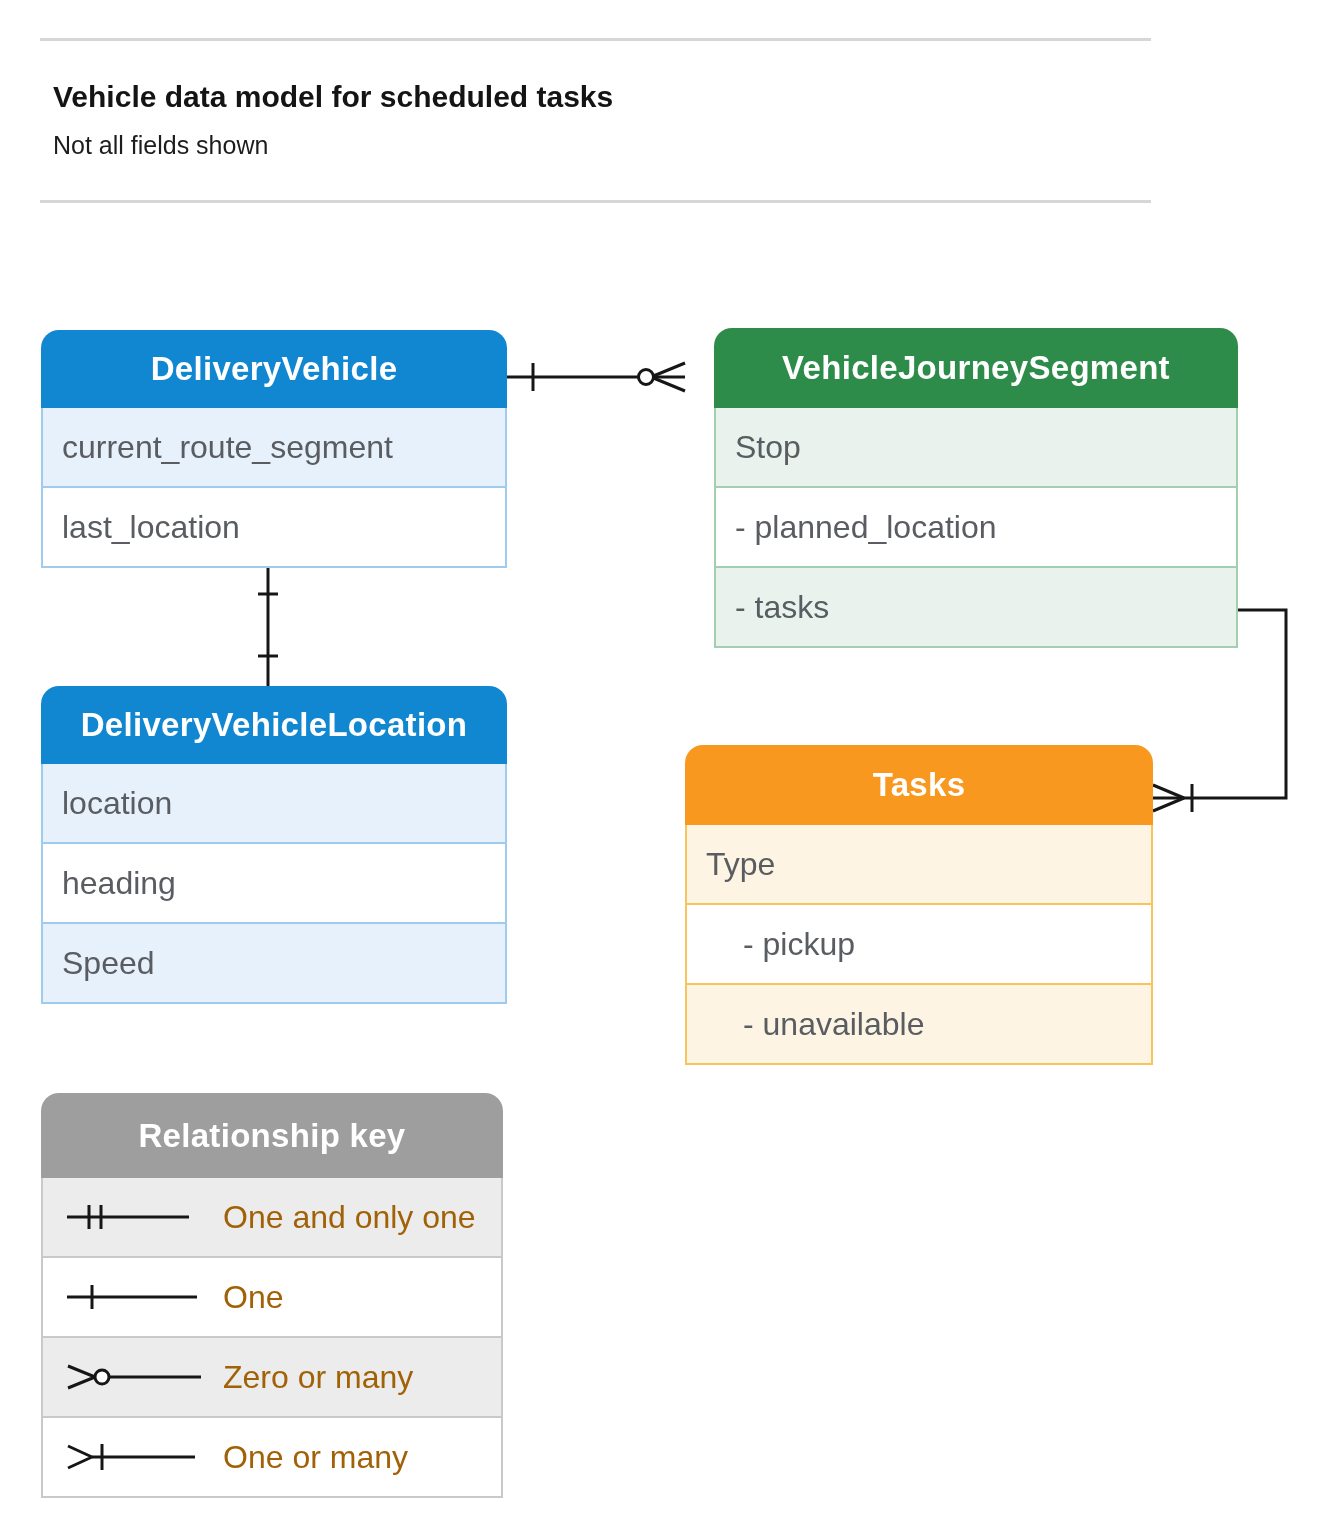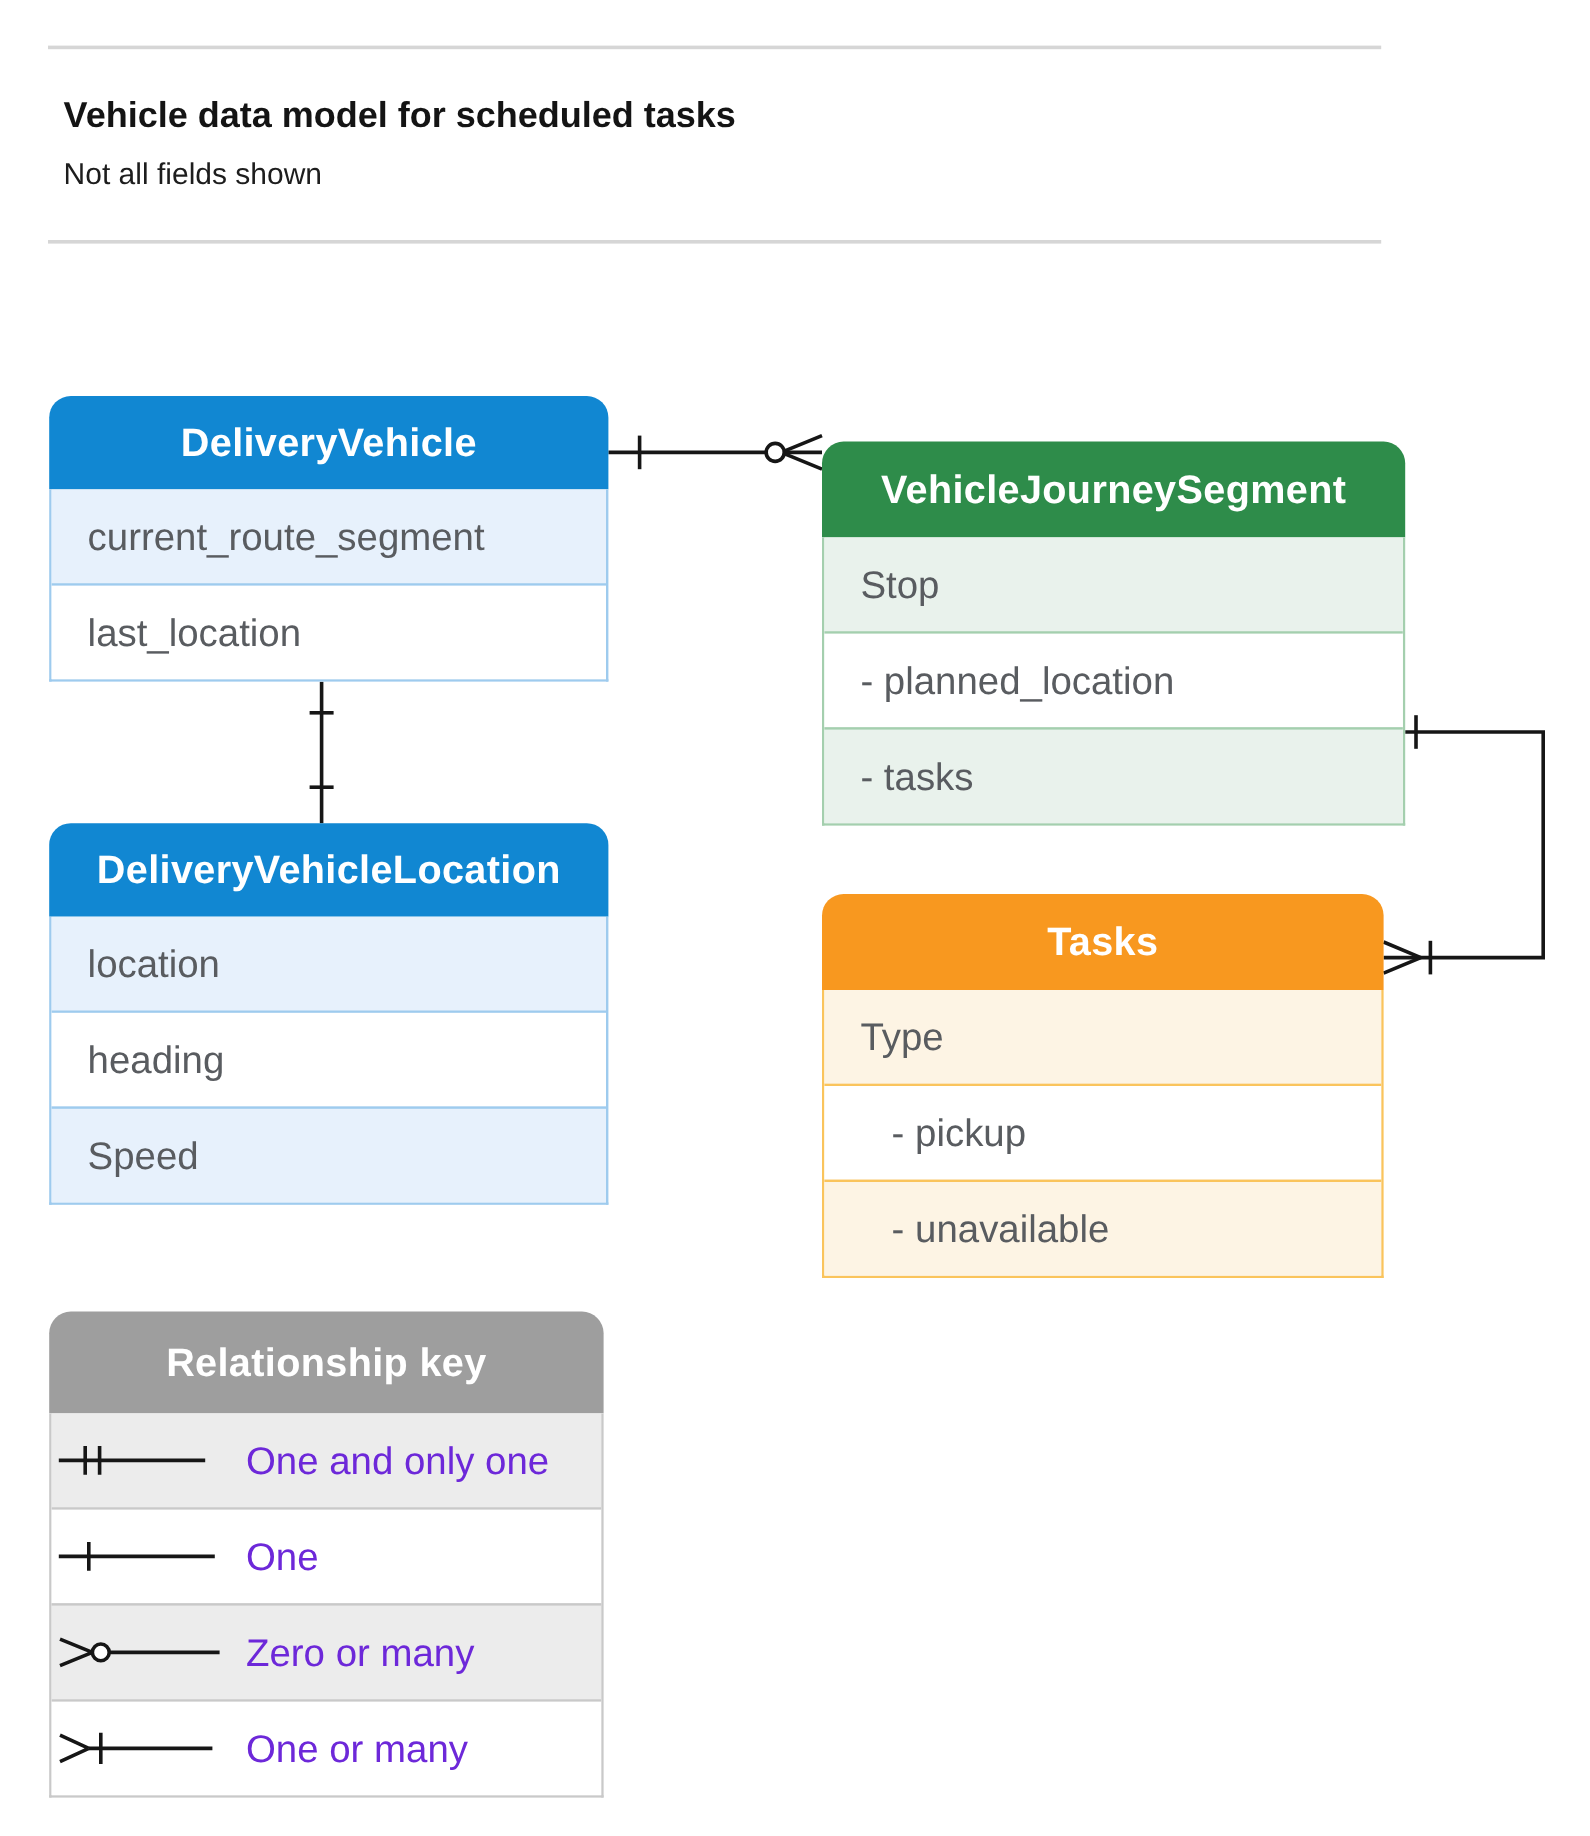--- a/index.html
+++ b/index.html
@@ -44,7 +44,7 @@
   .gray  {--hd:#9e9e9e;--bc:#c9c9c9;--shade:#ececec;}
 
   #tbl-delivery-vehicle        {left:41px; top:330px;width:466px;}
-  #tbl-vehicle-journey-segment {left:685px;top:328px;width:486px;margin-top:40px;}
+  #tbl-vehicle-journey-segment {left:714px;top:328px;width:524px;}
   #tbl-delivery-vehicle-location{left:41px;top:686px;width:466px;}
   #tbl-tasks                   {left:685px;top:745px;width:468px;}
 

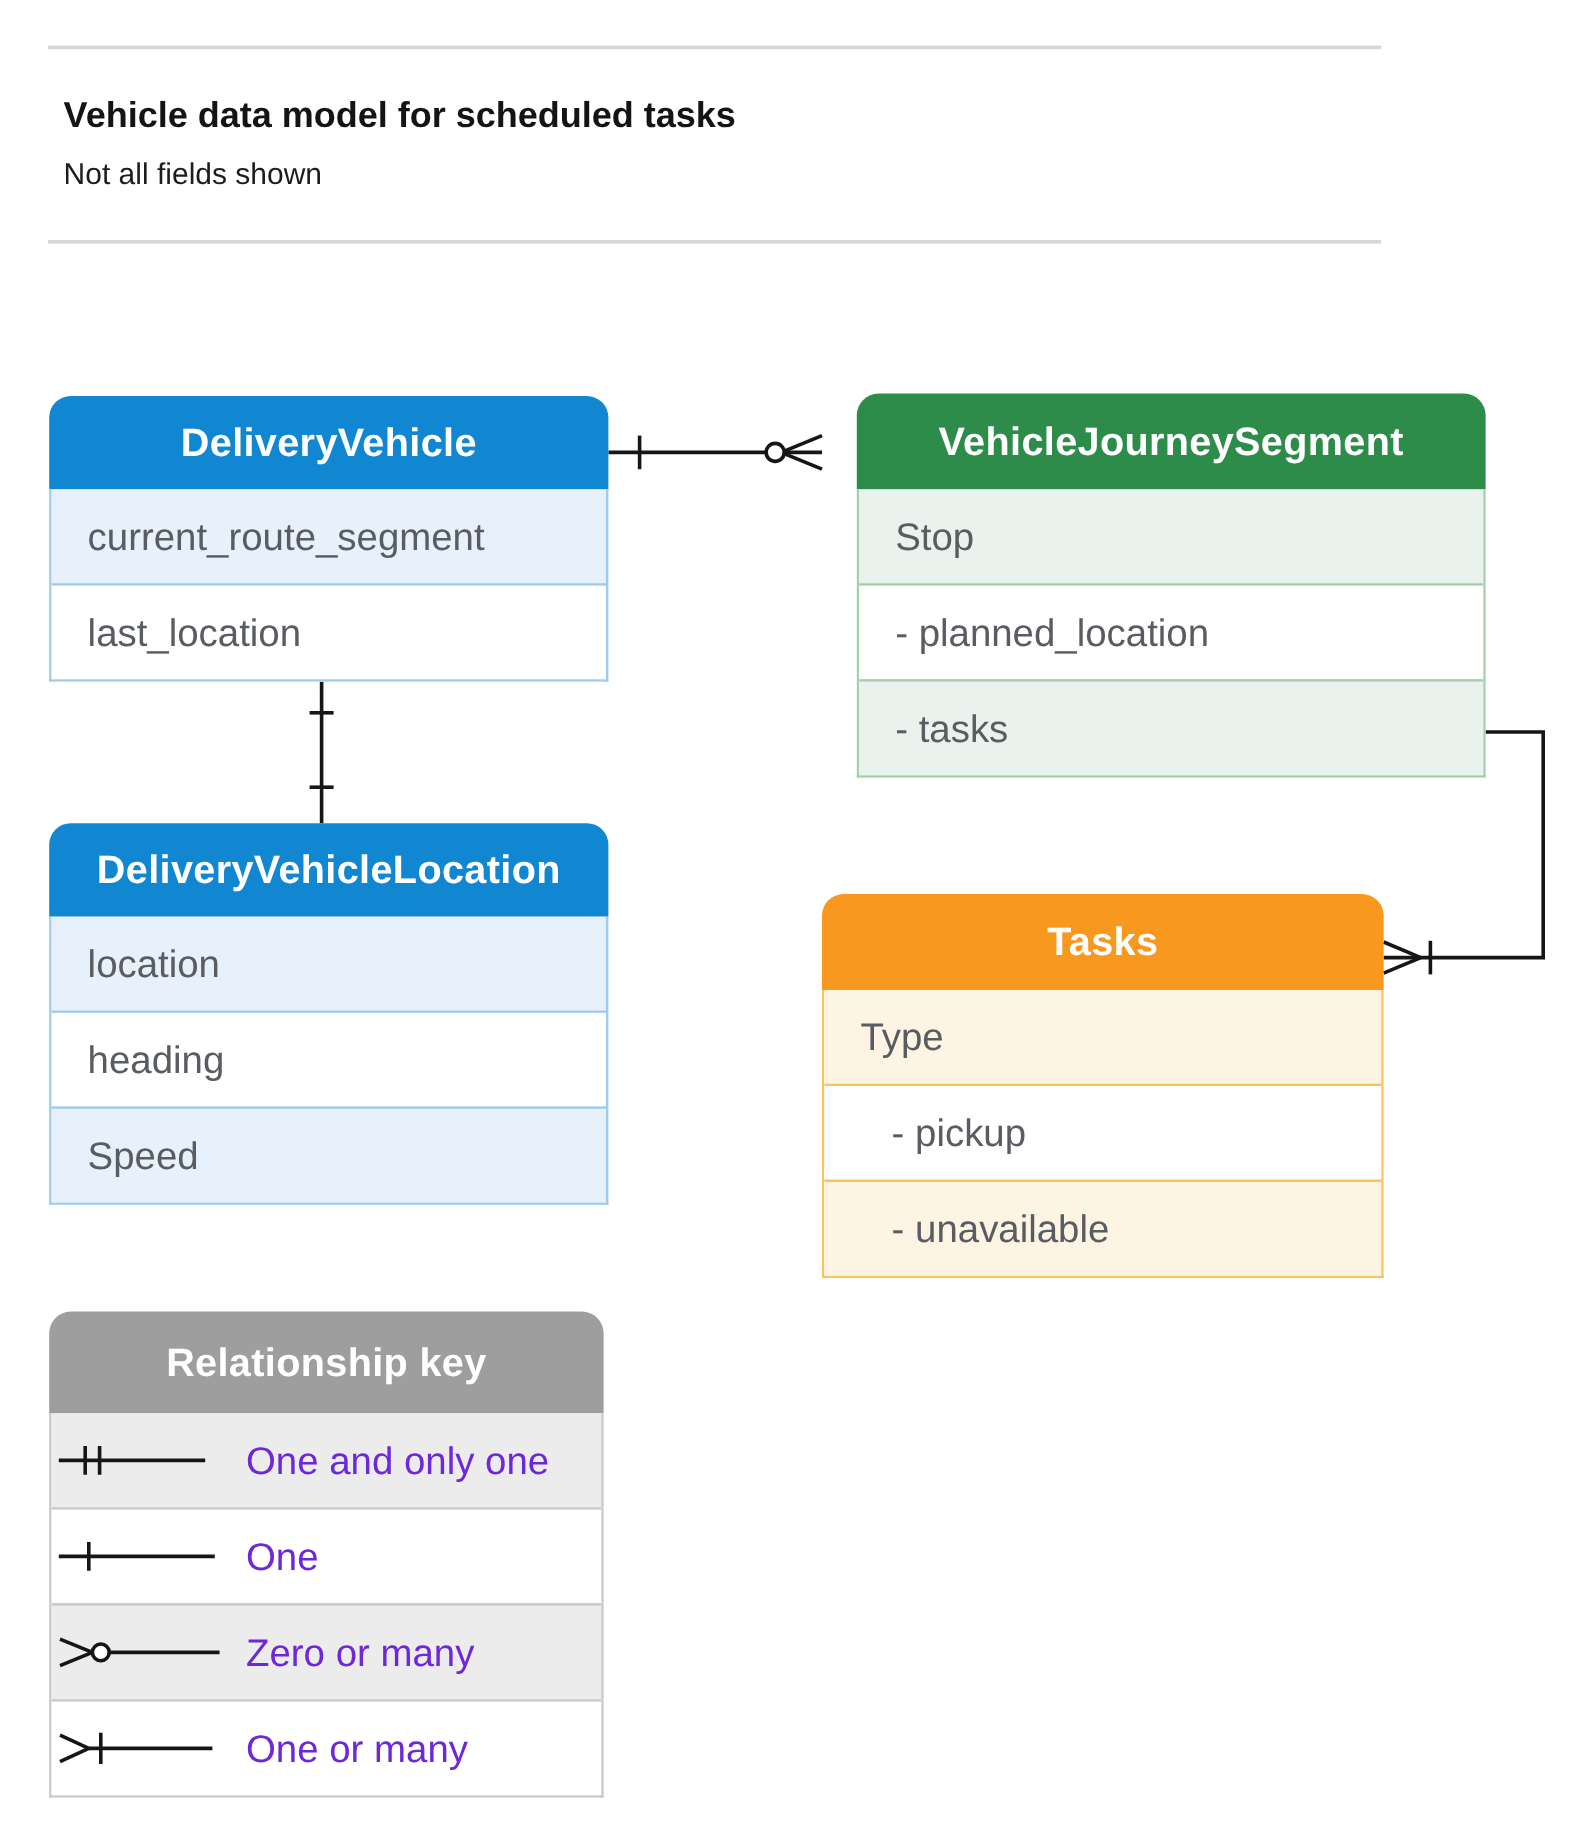--- a/index.html
+++ b/index.html
@@ -32,7 +32,7 @@
   .tbl .body{border:2px solid var(--bc);border-top:none;background:#fff;}
   .tbl .row{
     height:78px;display:flex;align-items:center;
-    padding-left:30px;font-size:32px;color:#595c60;background:#ffffff;
+    padding-left:19px;font-size:32px;color:#595c60;background:#ffffff;
   }
   .tbl .row.shade{background:var(--shade);}
   .tbl .row + .row{border-top:2px solid var(--bc);}

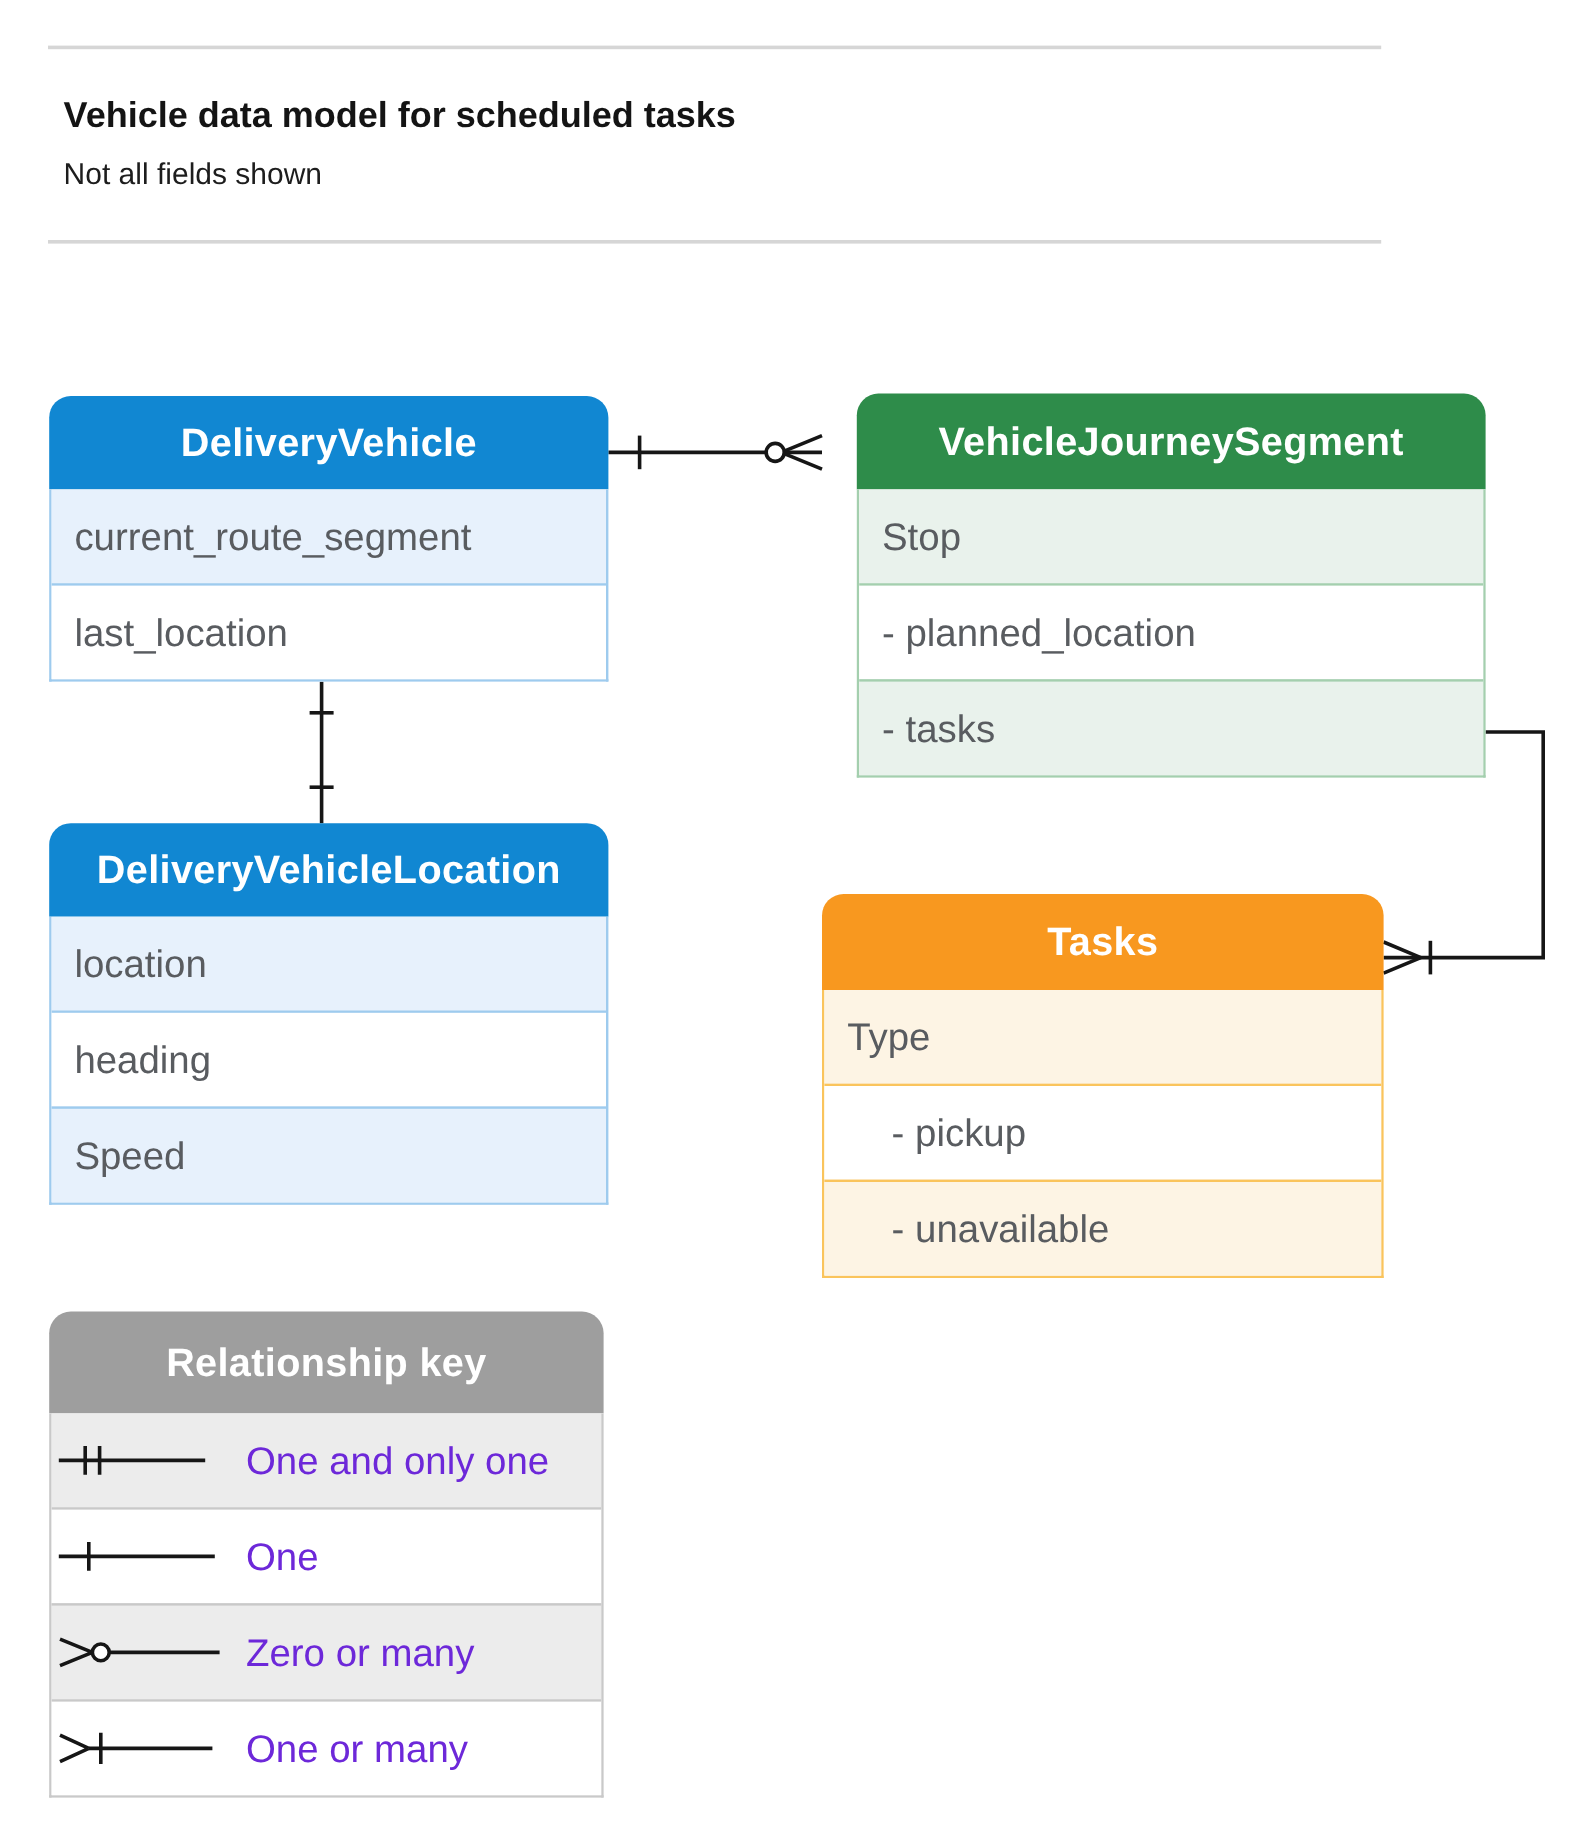--- a/index.html
+++ b/index.html
@@ -51,7 +51,7 @@
   
   #key{left:41px;top:1093px;width:462px;}
   #key .hdr{height:85px;}
-  #key .row{padding-left:4px;color:#6d28d9;}
+  #key .row{padding-left:22px;color:#a16207;}
   .sym{flex:0 0 158px;display:flex;align-items:center;}
   .sym svg{display:block;}
 

